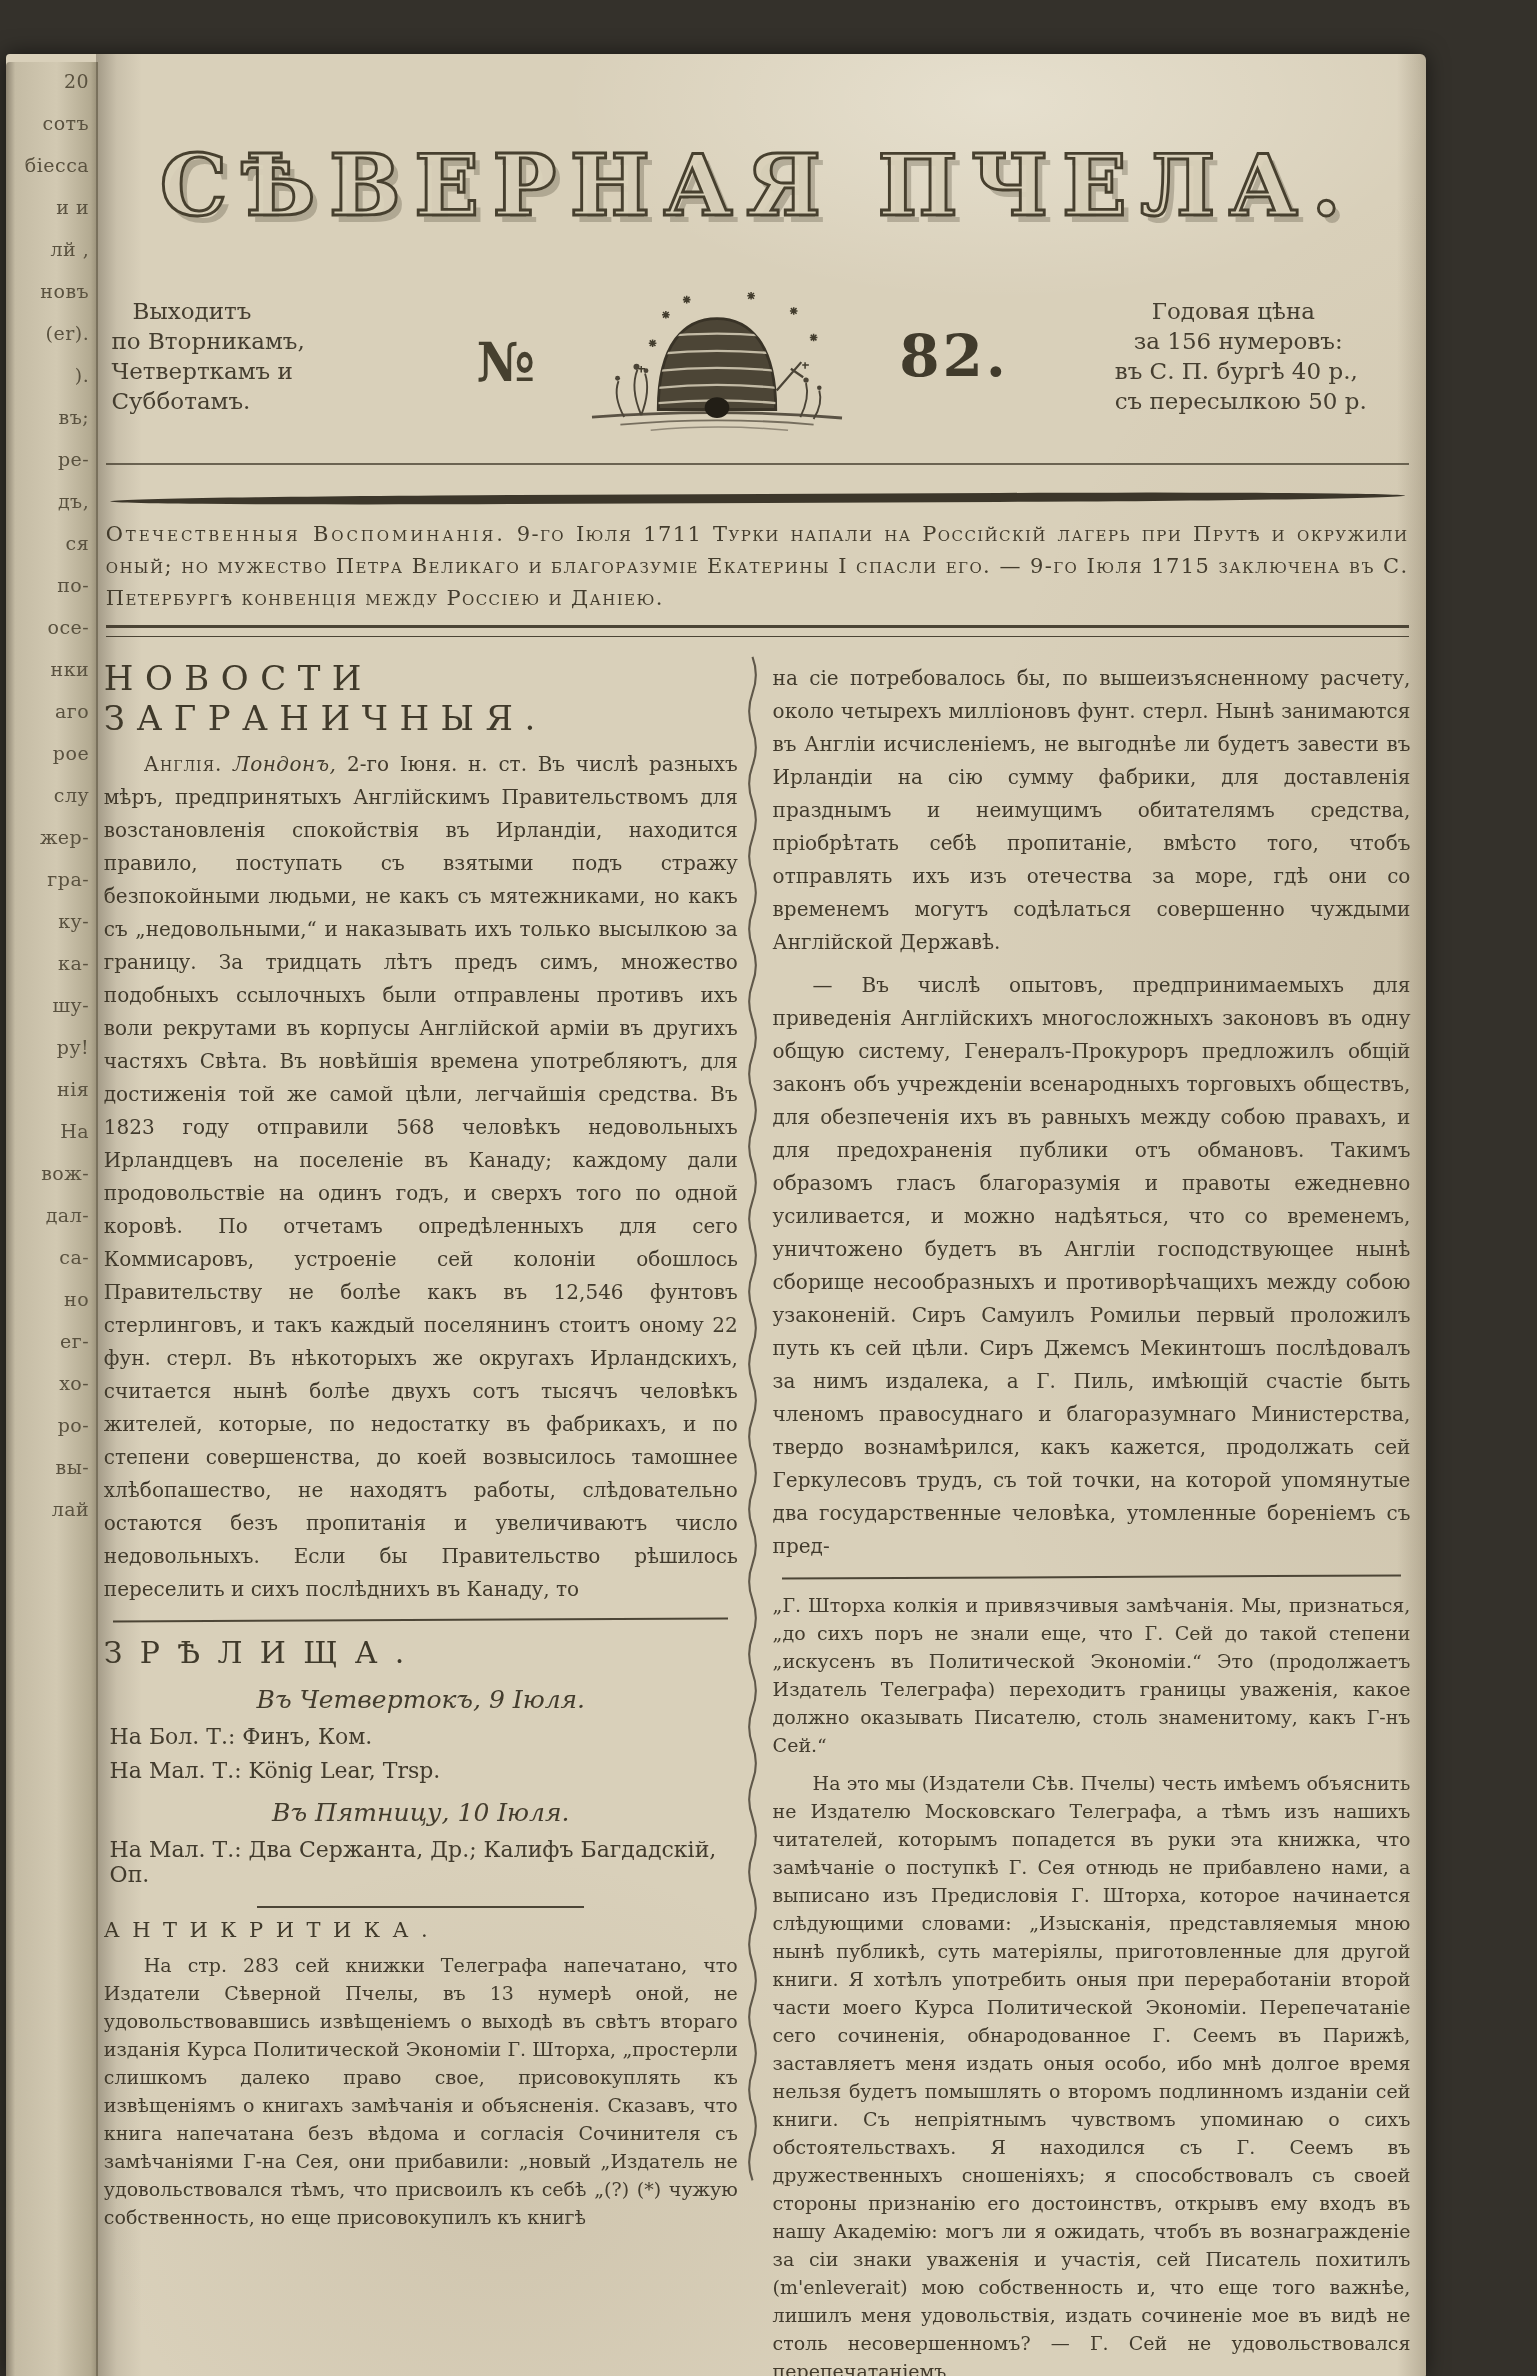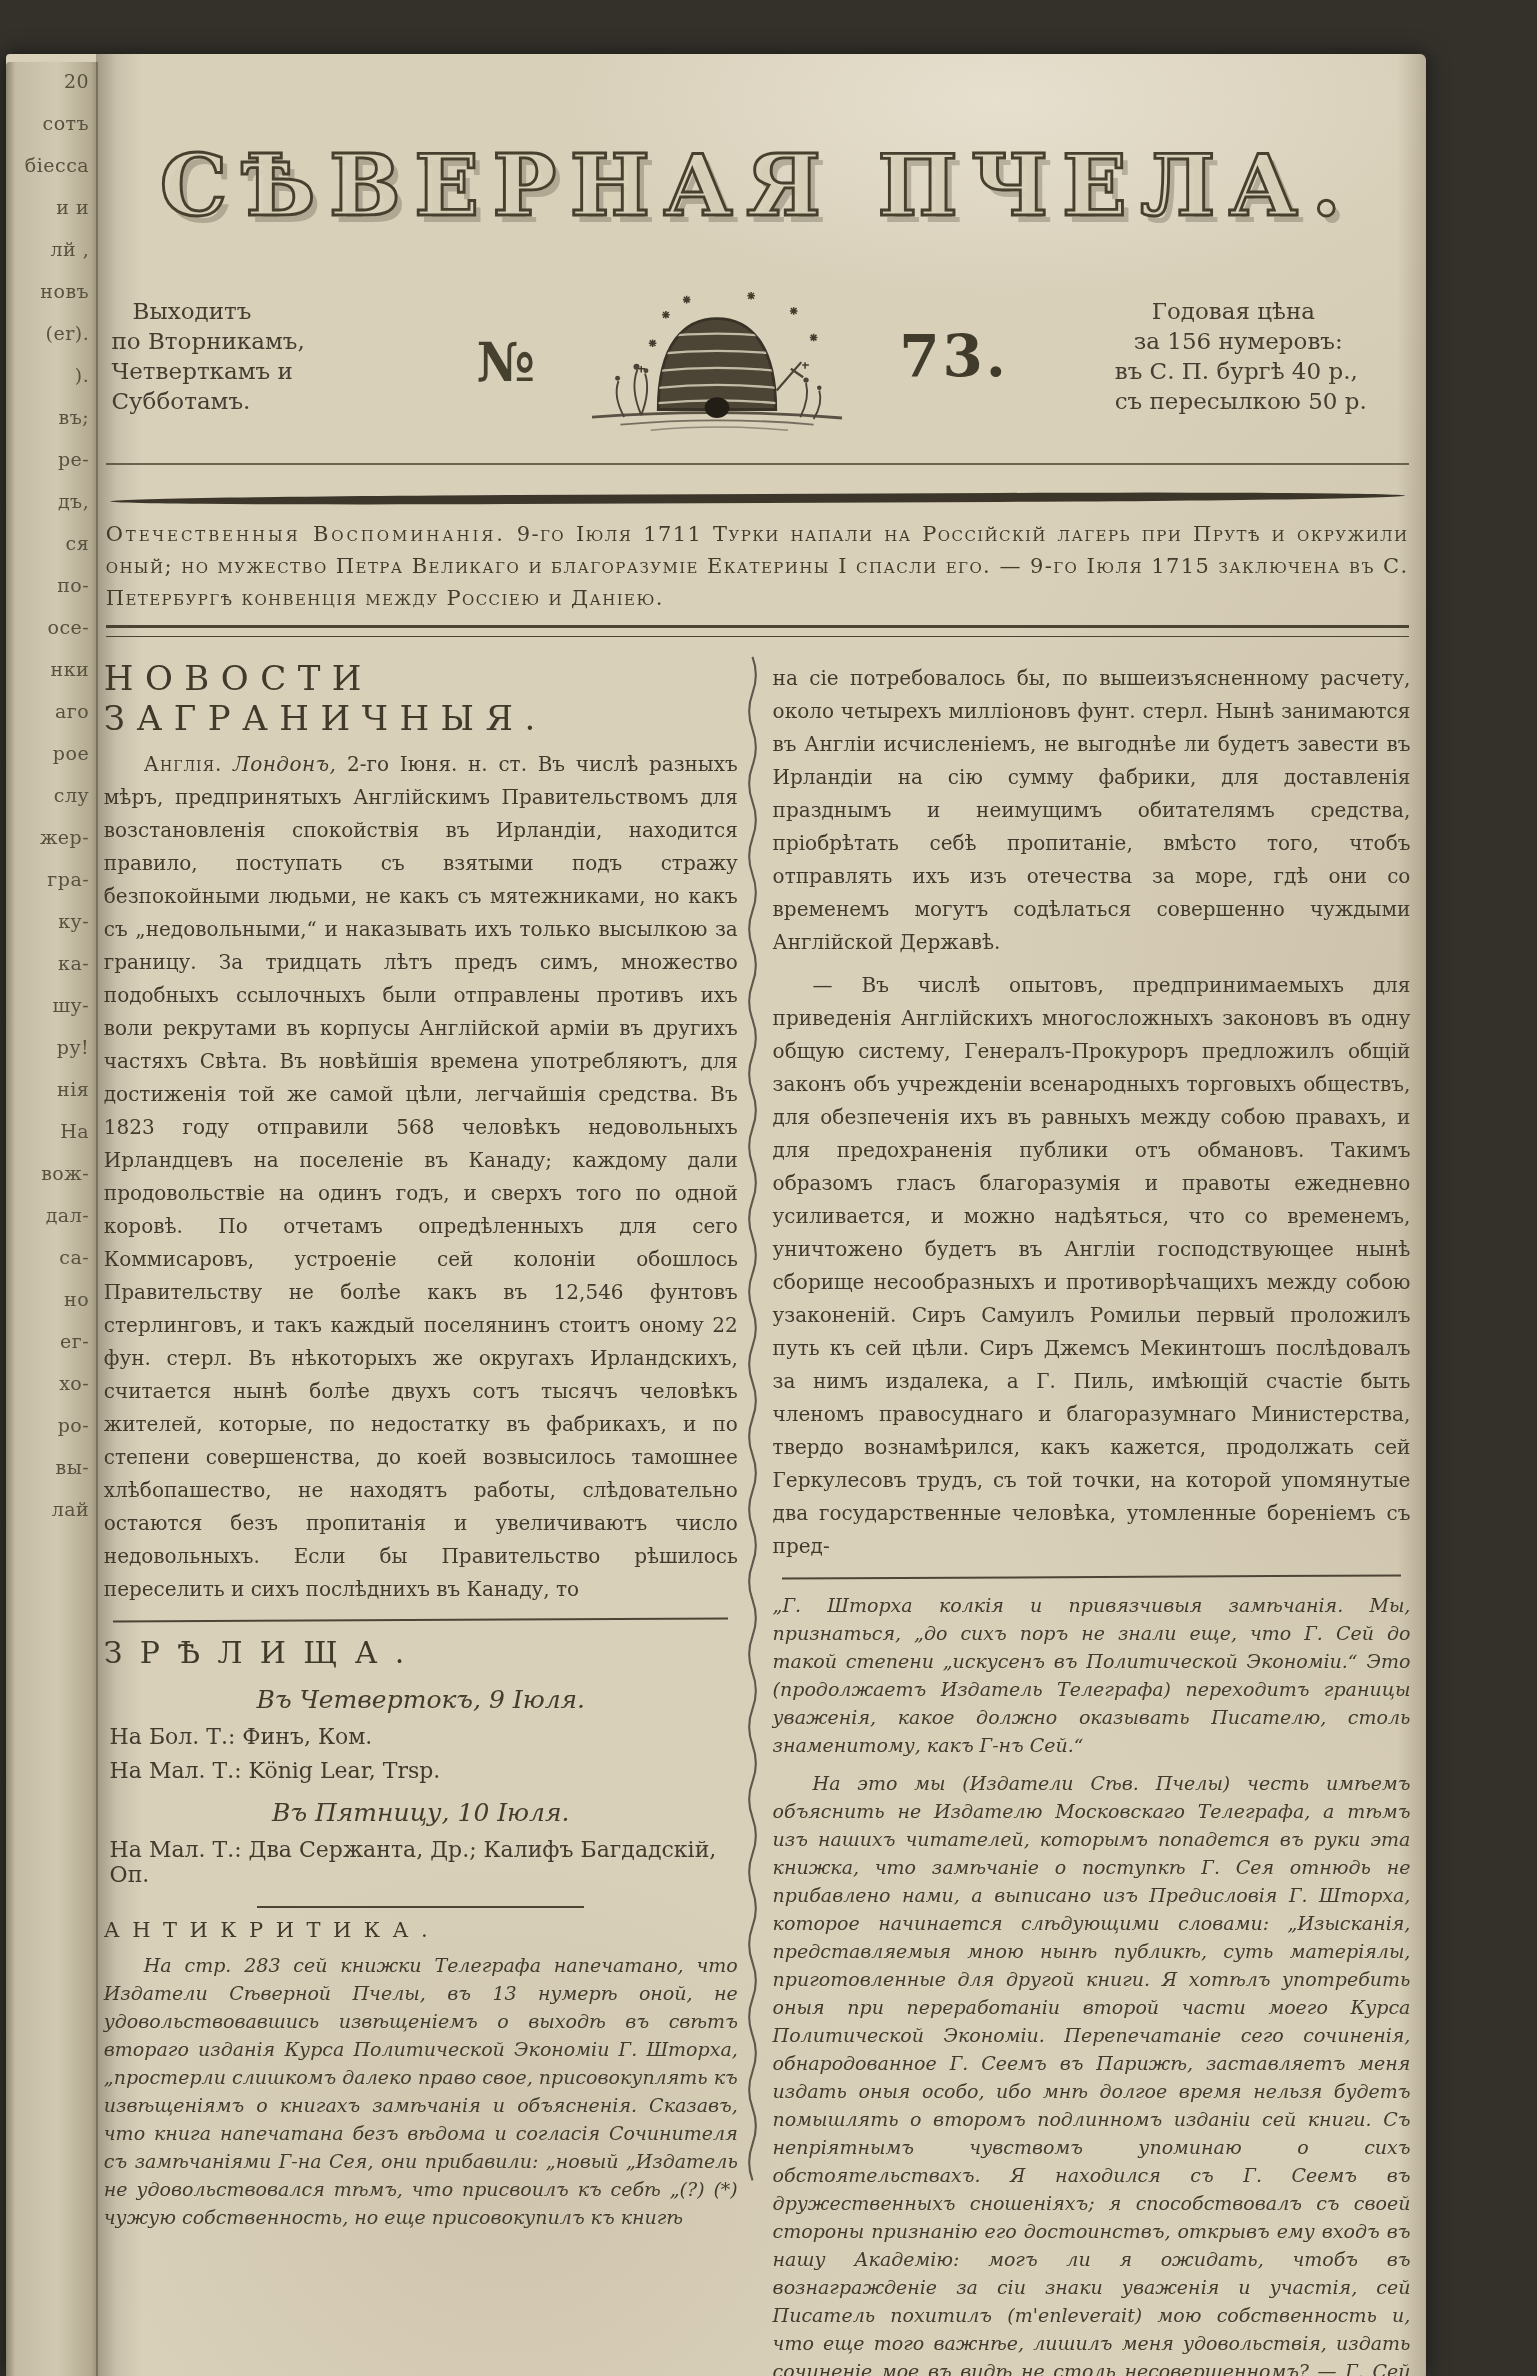--- a/index.html
+++ b/index.html
@@ -215,7 +215,7 @@
             <path d="M243 92 v7 M240 95 h7"></path>
           </g>
         </svg>
-        <span class="issue-number">73.</span>
+        <span class="issue-number">82.</span>
       </div>
 
       <div class="price">

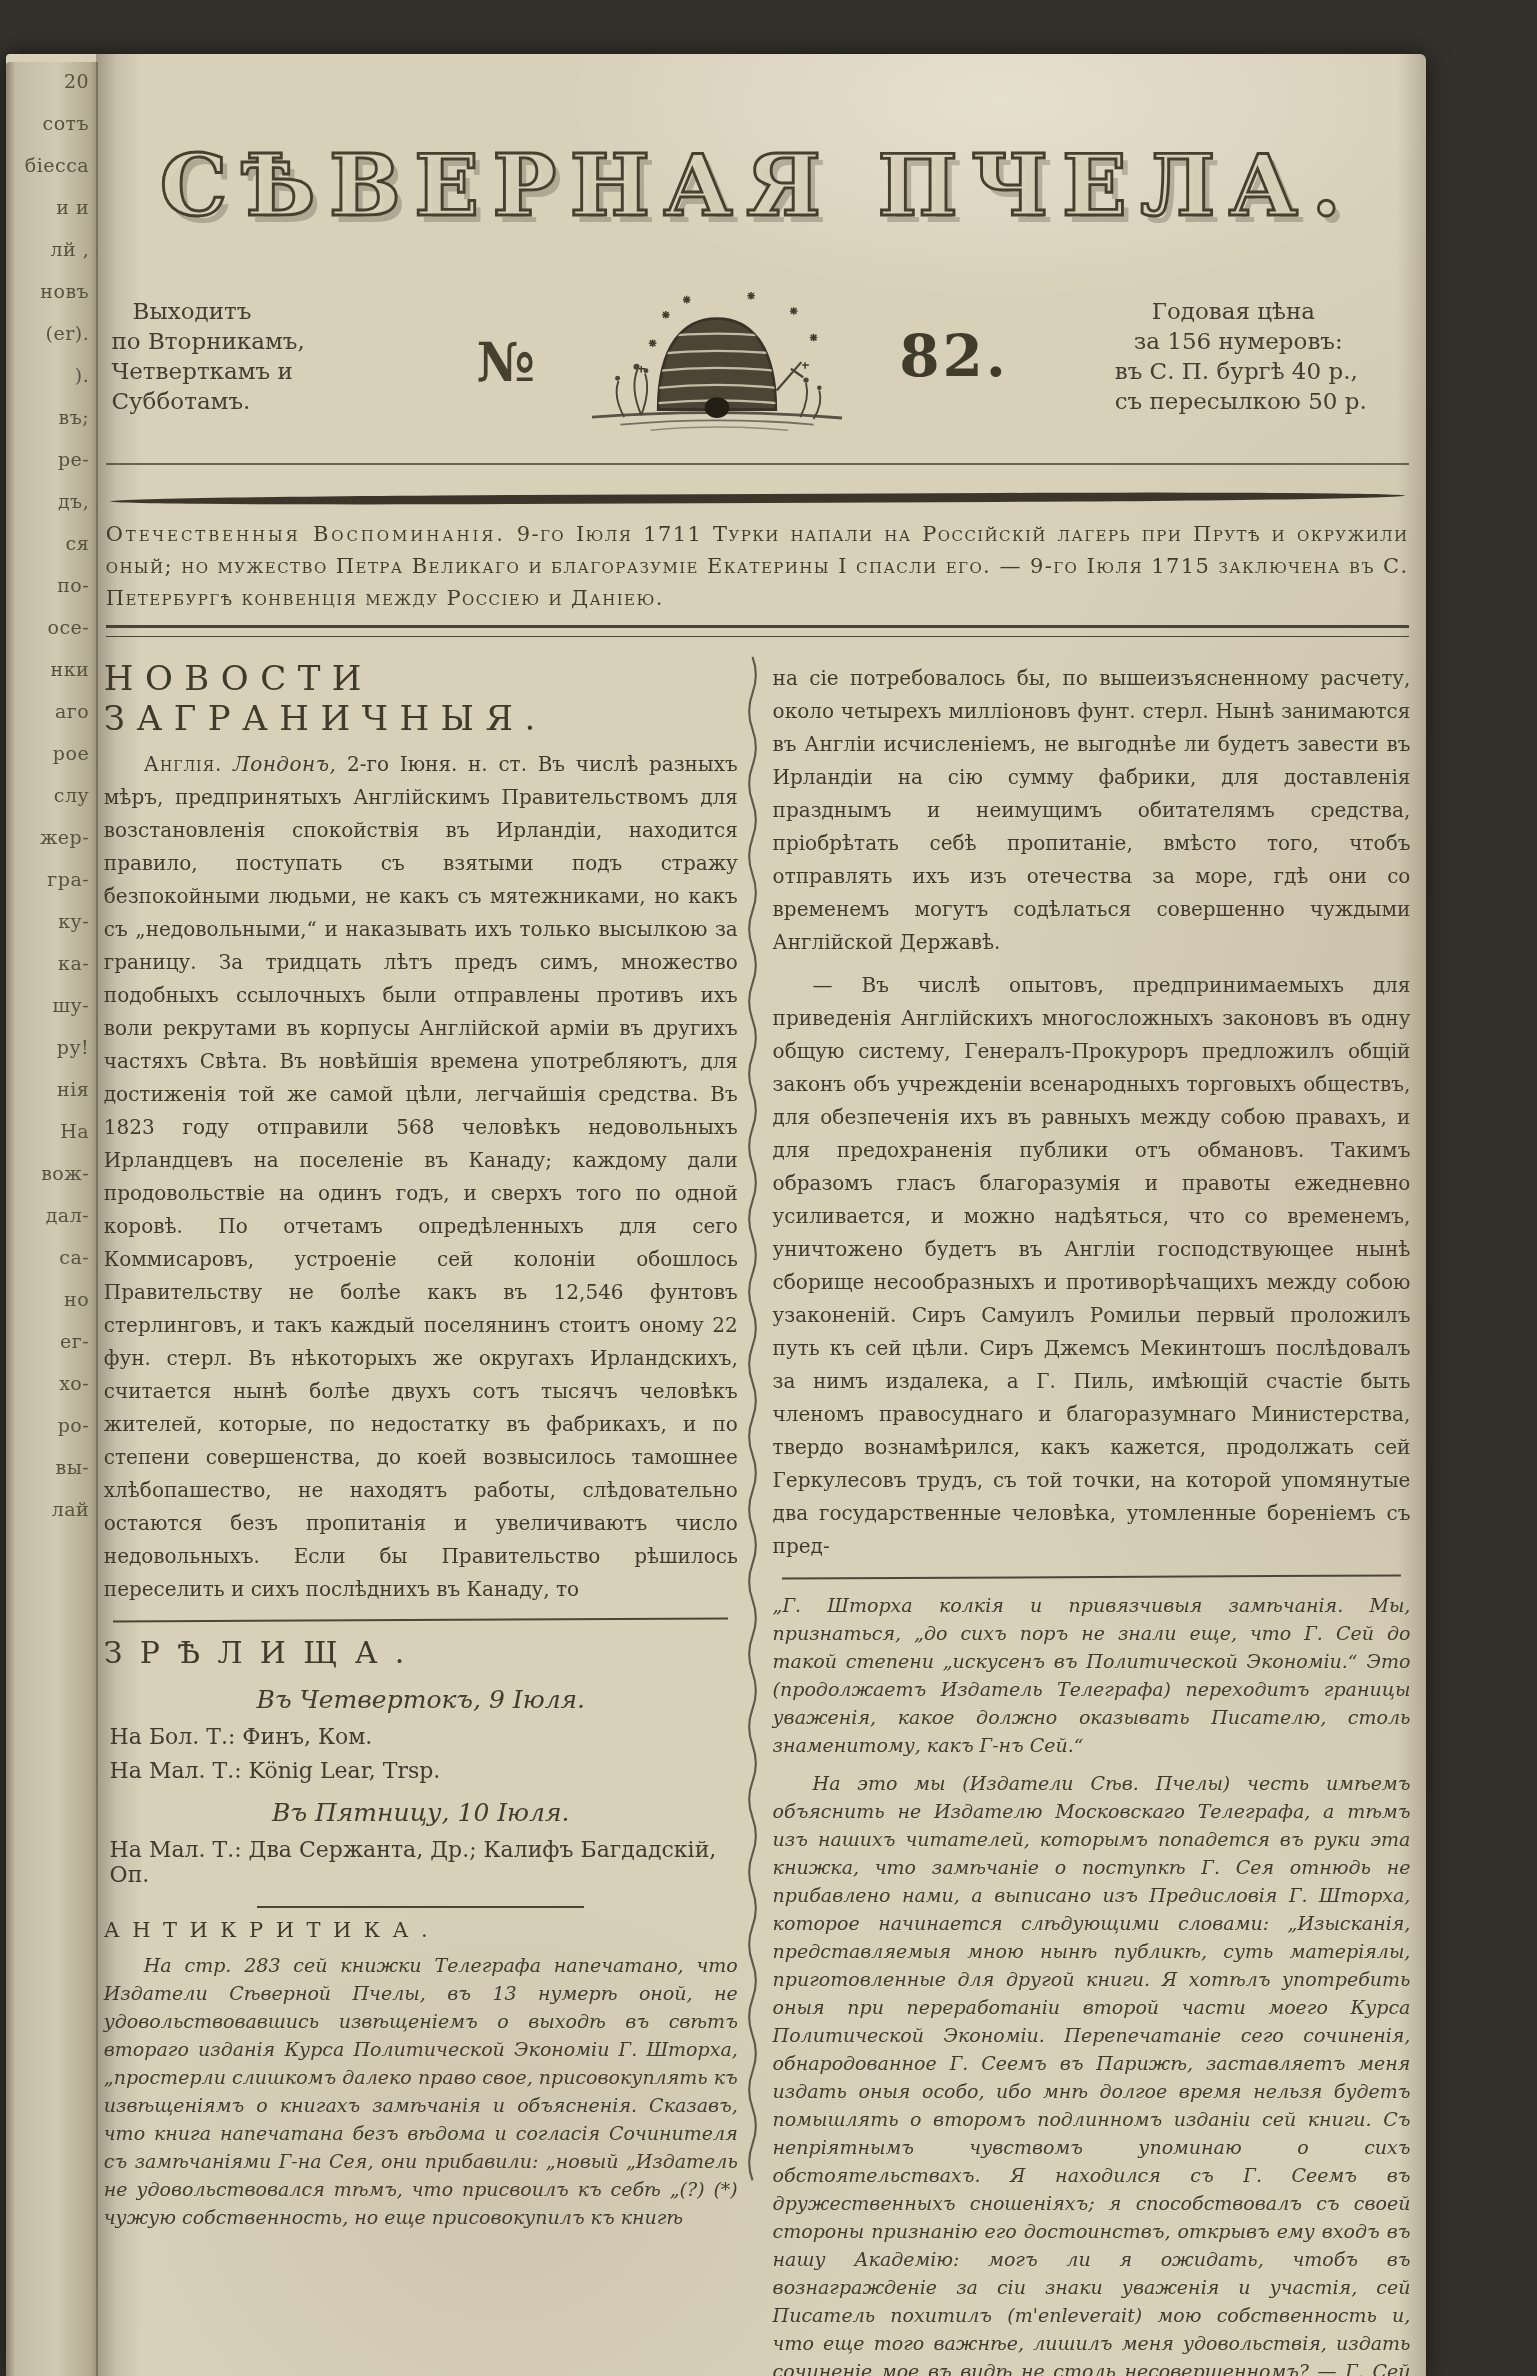--- a/index.html
+++ b/index.html
@@ -107,7 +107,7 @@
     text-indent:40px;color:#423b2d;
   }
   .body-text.noindent{text-indent:0;}
-  .body-text.small{font-size:19px;line-height:28px;font-style:italic;}
+  .body-text.small{font-size:19px;line-height:28px;}
   .country{font-variant:small-caps;letter-spacing:1px;}
   .city{letter-spacing:0.5px;}
   .spect-day{margin:15.4px 0 0 0;text-align:center;font-style:italic;font-size:25px;color:#433c2d;}

